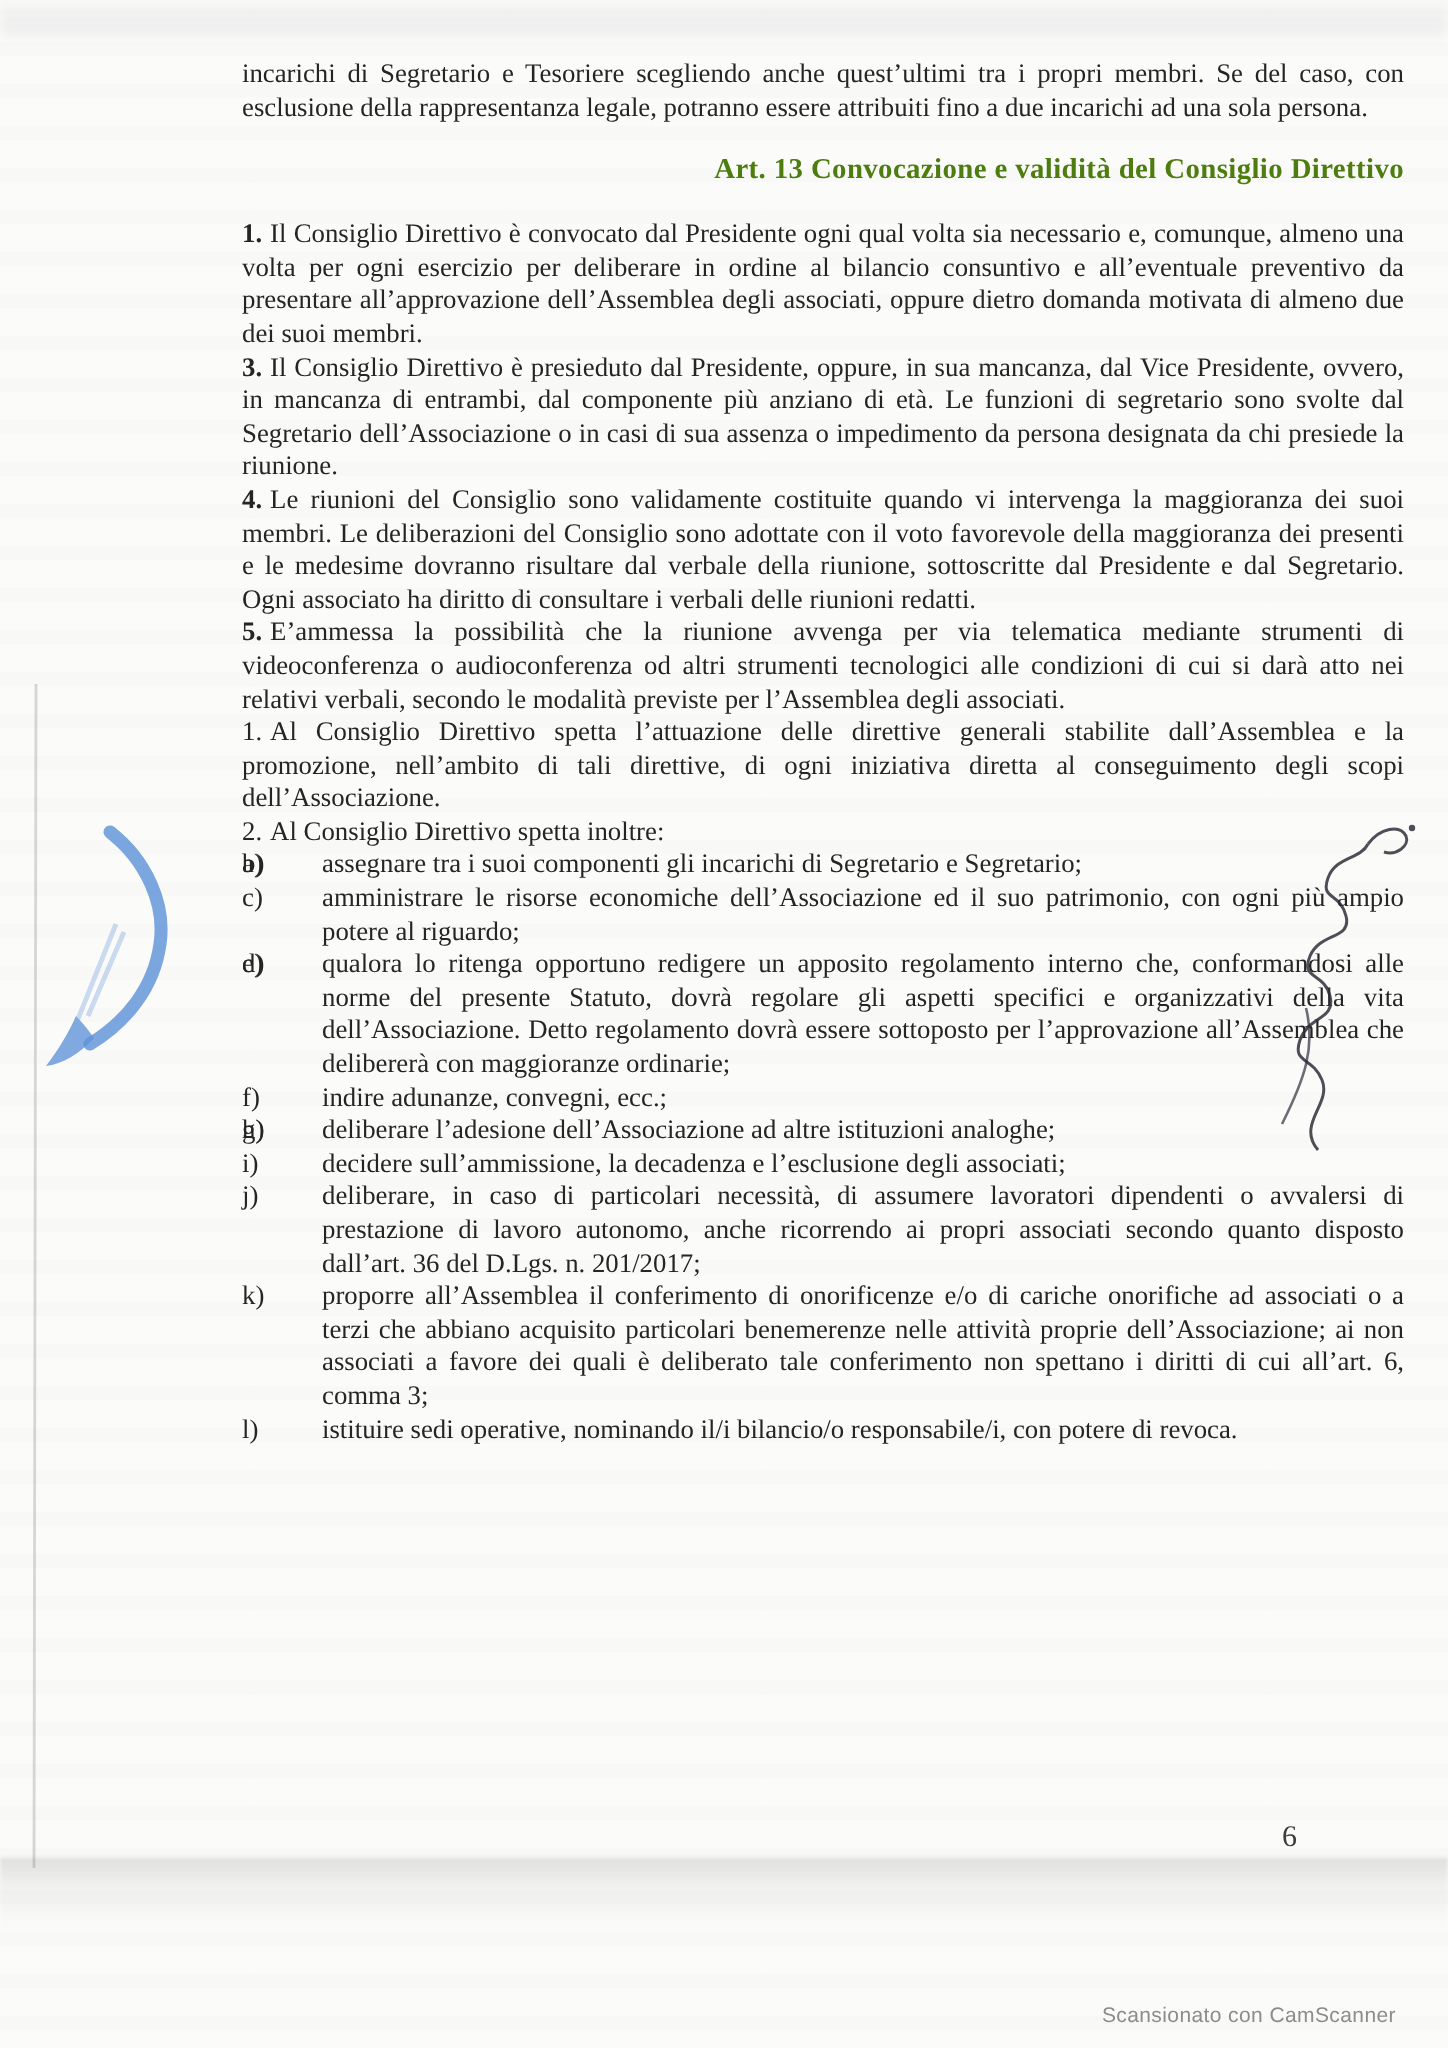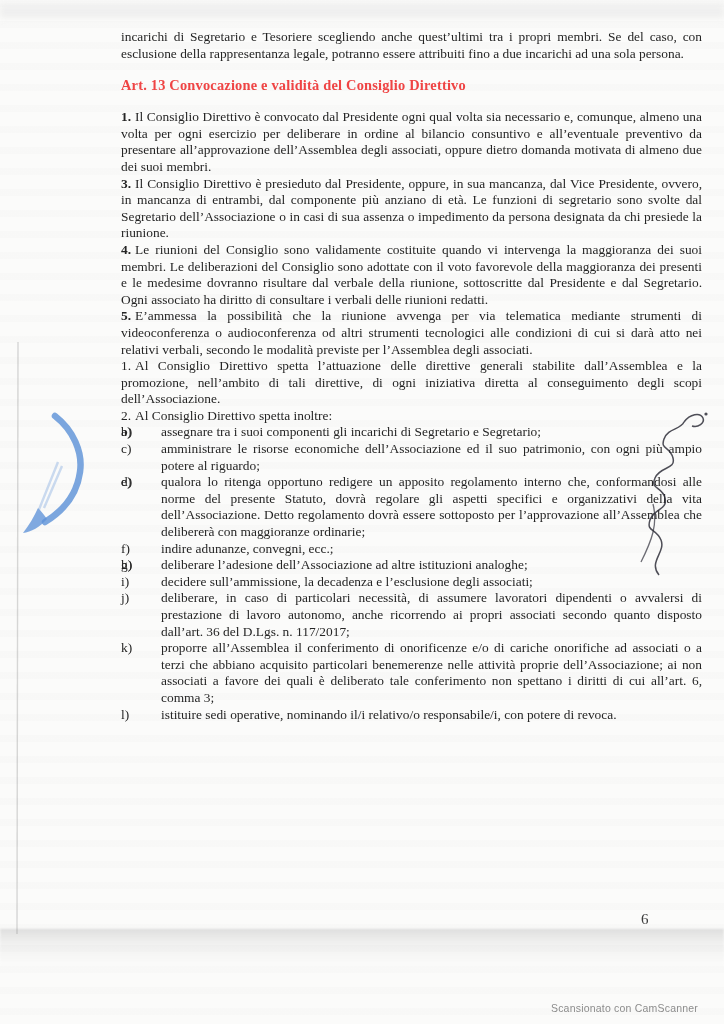--- a/index.html
+++ b/index.html
@@ -35,8 +35,8 @@
   .pnum{font-weight:bold;margin-right:4px;}
   .pnum-normal{margin-right:4px;}
   .art-heading{
-    font-size:14.4px;font-weight:bold;text-align:left;
-    margin:15px 0 15px 0;color:#ef4444;letter-spacing:0.2px;
+    font-size:14.4px;font-weight:bold;text-align:right;
+    margin:15px 0 15px 0;color:#4d7c0f;letter-spacing:0.2px;
   }
   .item{
     position:relative;padding-left:40px;margin:0;

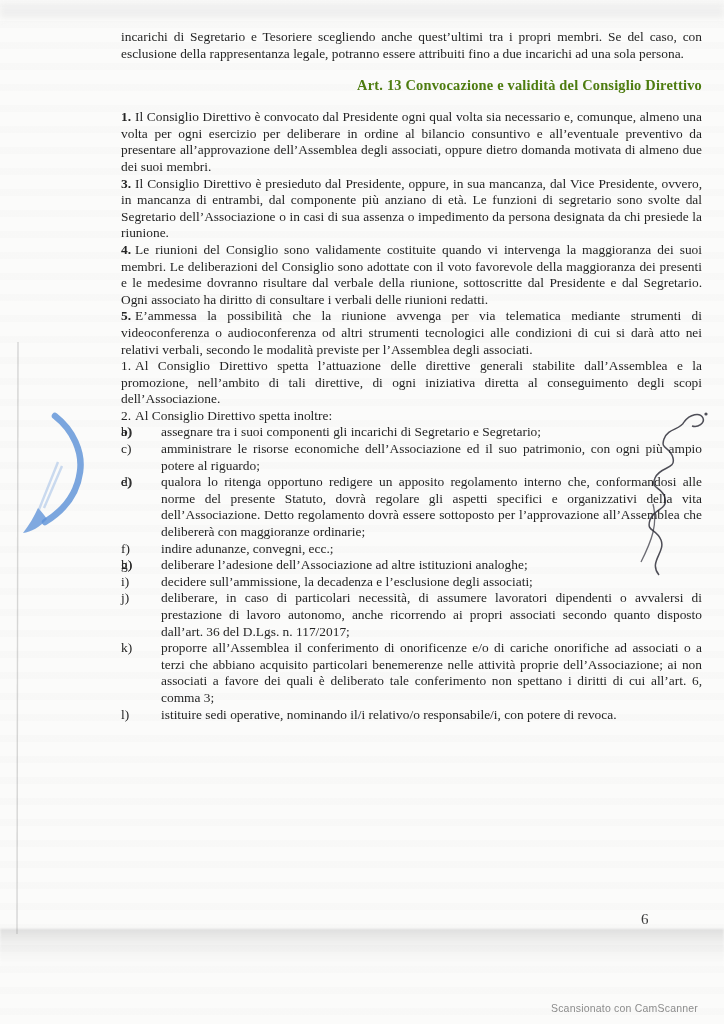--- a/index.html
+++ b/index.html
@@ -85,7 +85,7 @@
     <div class="item"><span class="letter">g)</span></div>
     <div class="item"><span class="letter">h)</span><span class="item-text">deliberare l’adesione dell’Associazione ad altre istituzioni analoghe;</span></div>
     <div class="item"><span class="letter">i)</span><span class="item-text">decidere sull’ammissione, la decadenza e l’esclusione degli associati;</span></div>
-    <div class="item"><span class="letter">j)</span><span class="item-text">deliberare, in caso di particolari necessità, di assumere lavoratori dipendenti o avvalersi di prestazione di lavoro autonomo, anche ricorrendo ai propri associati secondo quanto disposto dall’art. 36 del D.Lgs. n. 117/2017;</span></div>
+    <div class="item"><span class="letter">j)</span><span class="item-text">deliberare, in caso di particolari necessità, di assumere lavoratori dipendenti o avvalersi di prestazione di lavoro autonomo, anche ricorrendo ai propri associati secondo quanto disposto dall’art. 36 del D.Lgs. n. 201/2017;</span></div>
     <div class="item"><span class="letter">k)</span><span class="item-text">proporre all’Assemblea il conferimento di onorificenze e/o di cariche onorifiche ad associati o a terzi che abbiano acquisito particolari benemerenze nelle attività proprie dell’Associazione; ai non associati a favore dei quali è deliberato tale conferimento non spettano i diritti di cui all’art. 6, comma 3;</span></div>
     <div class="item"><span class="letter">l)</span><span class="item-text">istituire sedi operative, nominando il/i relativo/o responsabile/i, con potere di revoca.</span></div>
 

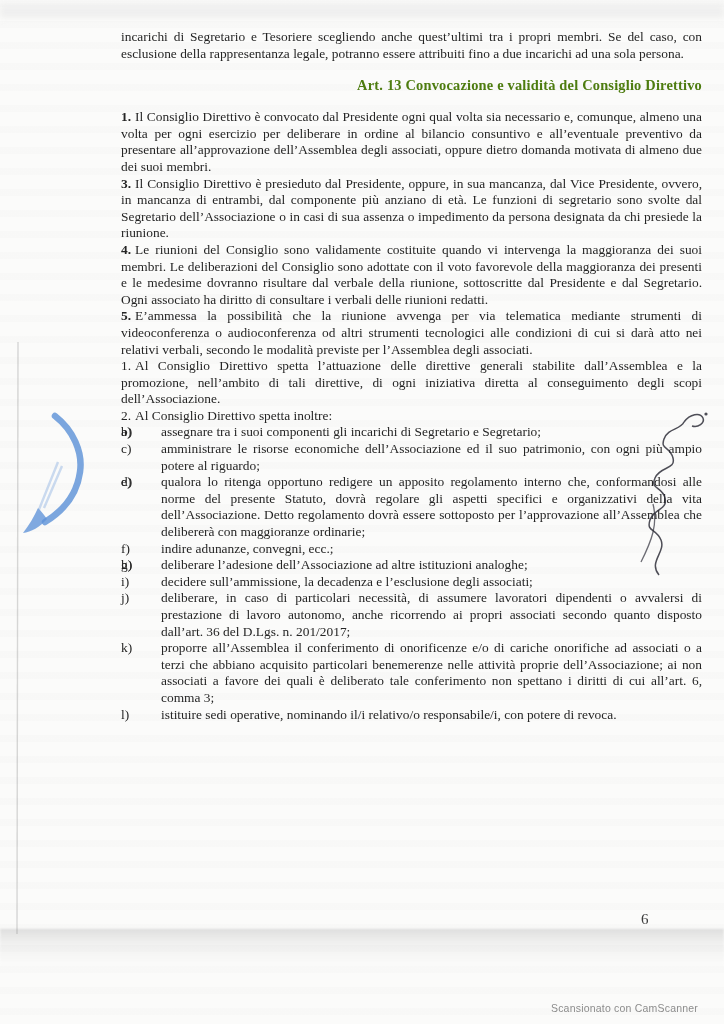--- a/index.html
+++ b/index.html
@@ -87,7 +87,7 @@
     <div class="item"><span class="letter">i)</span><span class="item-text">decidere sull’ammissione, la decadenza e l’esclusione degli associati;</span></div>
     <div class="item"><span class="letter">j)</span><span class="item-text">deliberare, in caso di particolari necessità, di assumere lavoratori dipendenti o avvalersi di prestazione di lavoro autonomo, anche ricorrendo ai propri associati secondo quanto disposto dall’art. 36 del D.Lgs. n. 201/2017;</span></div>
     <div class="item"><span class="letter">k)</span><span class="item-text">proporre all’Assemblea il conferimento di onorificenze e/o di cariche onorifiche ad associati o a terzi che abbiano acquisito particolari benemerenze nelle attività proprie dell’Associazione; ai non associati a favore dei quali è deliberato tale conferimento non spettano i diritti di cui all’art. 6, comma 3;</span></div>
-    <div class="item"><span class="letter">l)</span><span class="item-text">istituire sedi operative, nominando il/i relativo/o responsabile/i, con potere di revoca.</span></div>
+    <div class="item"><span class="letter">l)</span><span class="item-text">istituire sedi operative, nominando il/i bilancio/o responsabile/i, con potere di revoca.</span></div>
 
   </div>
 

